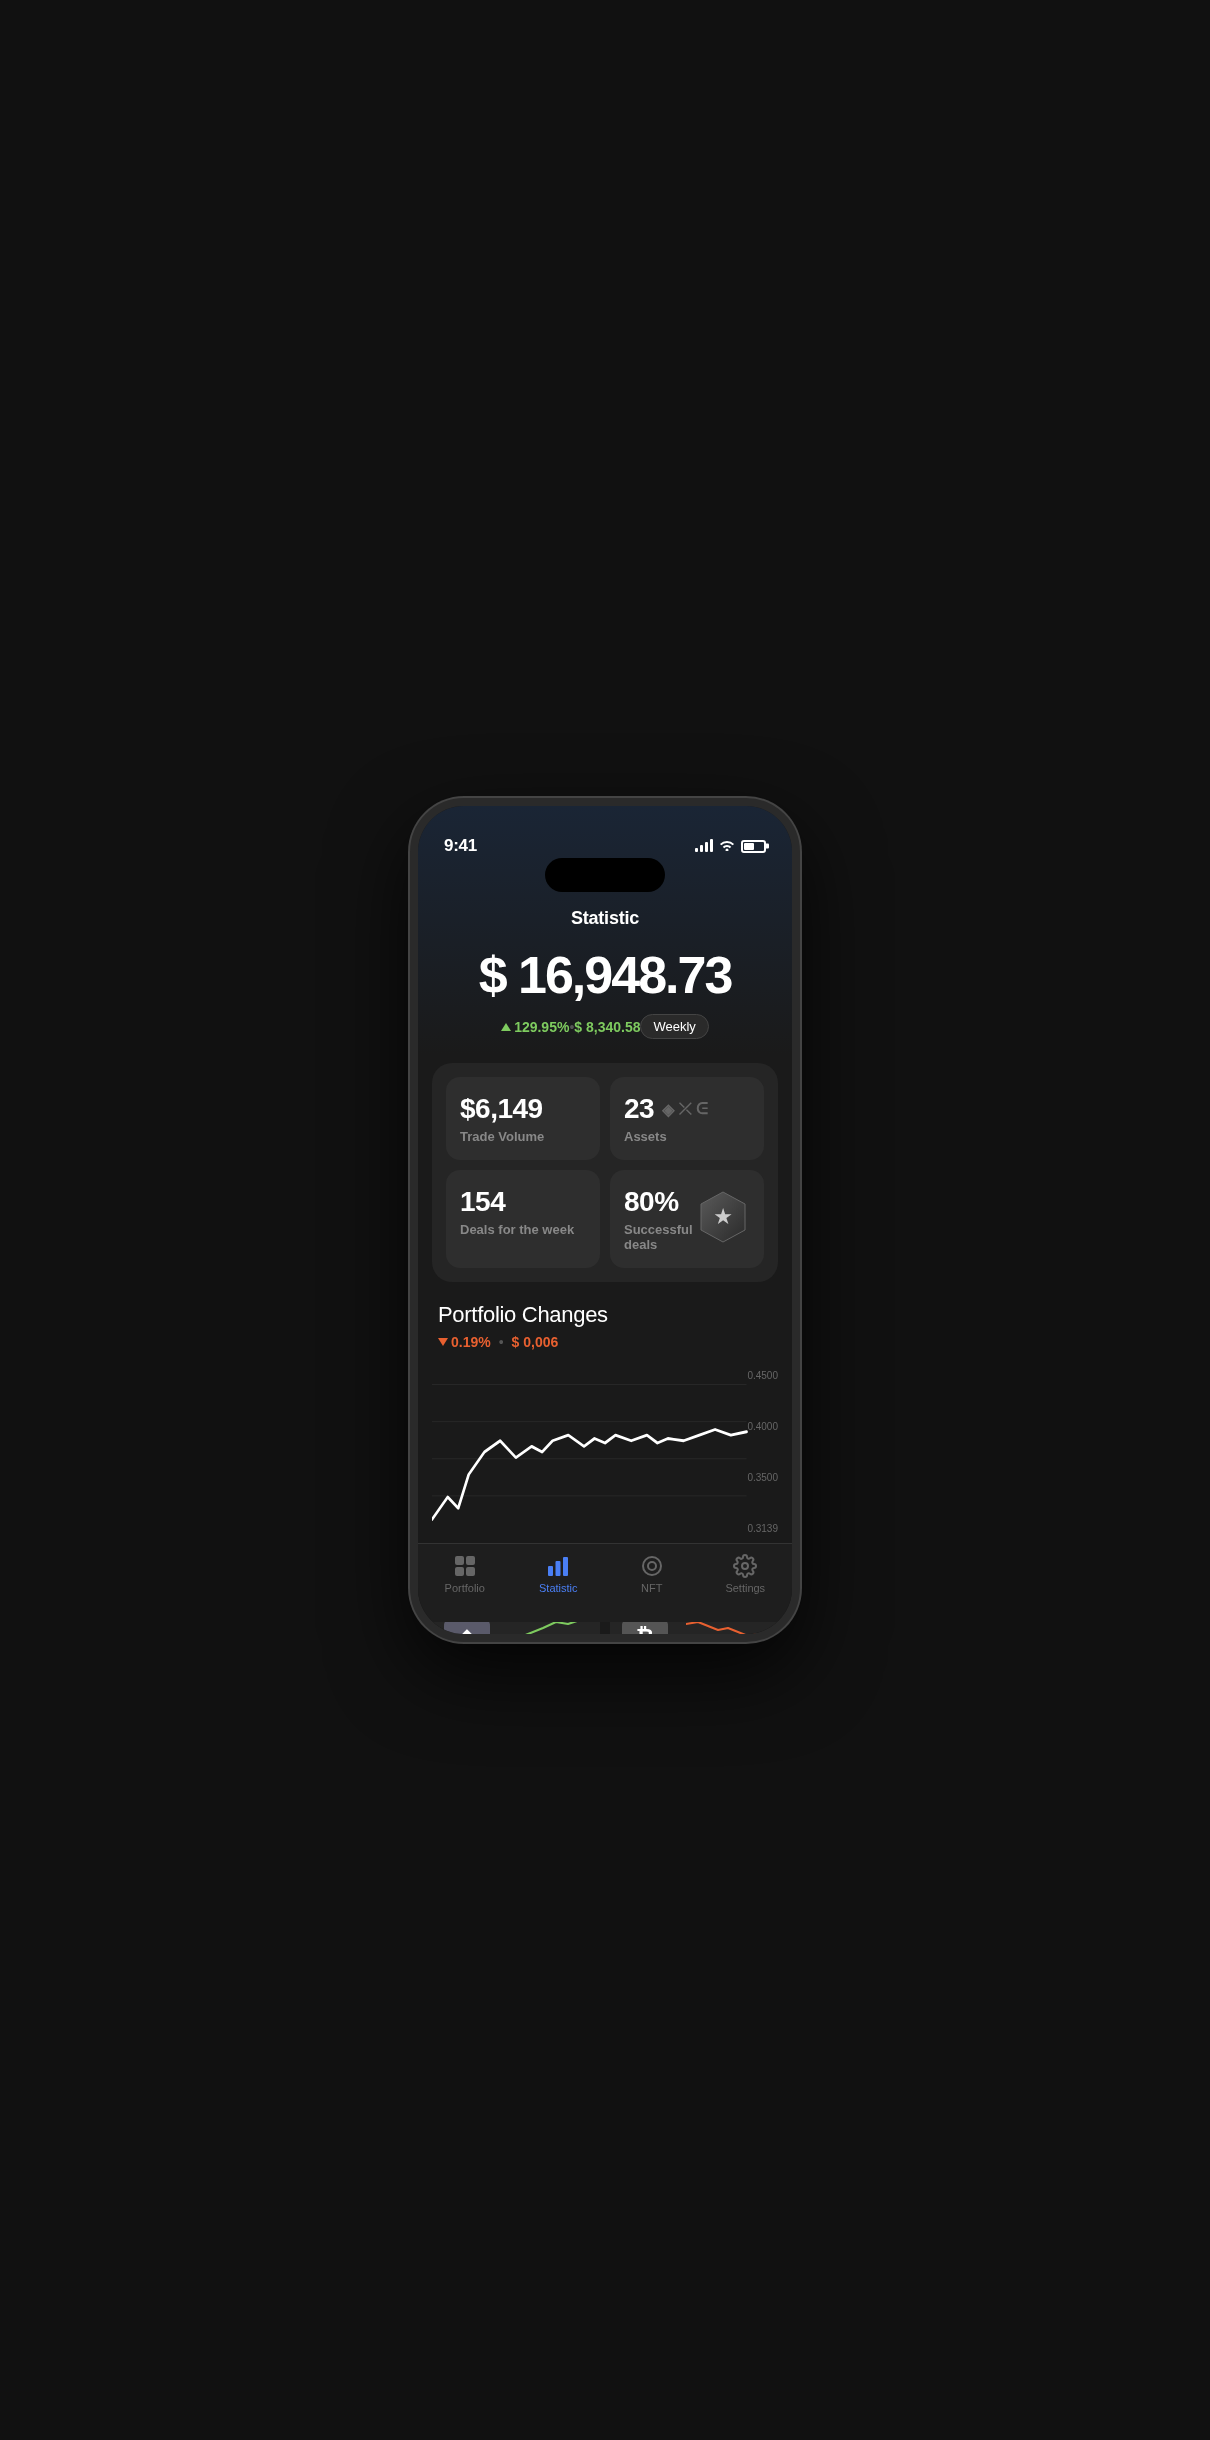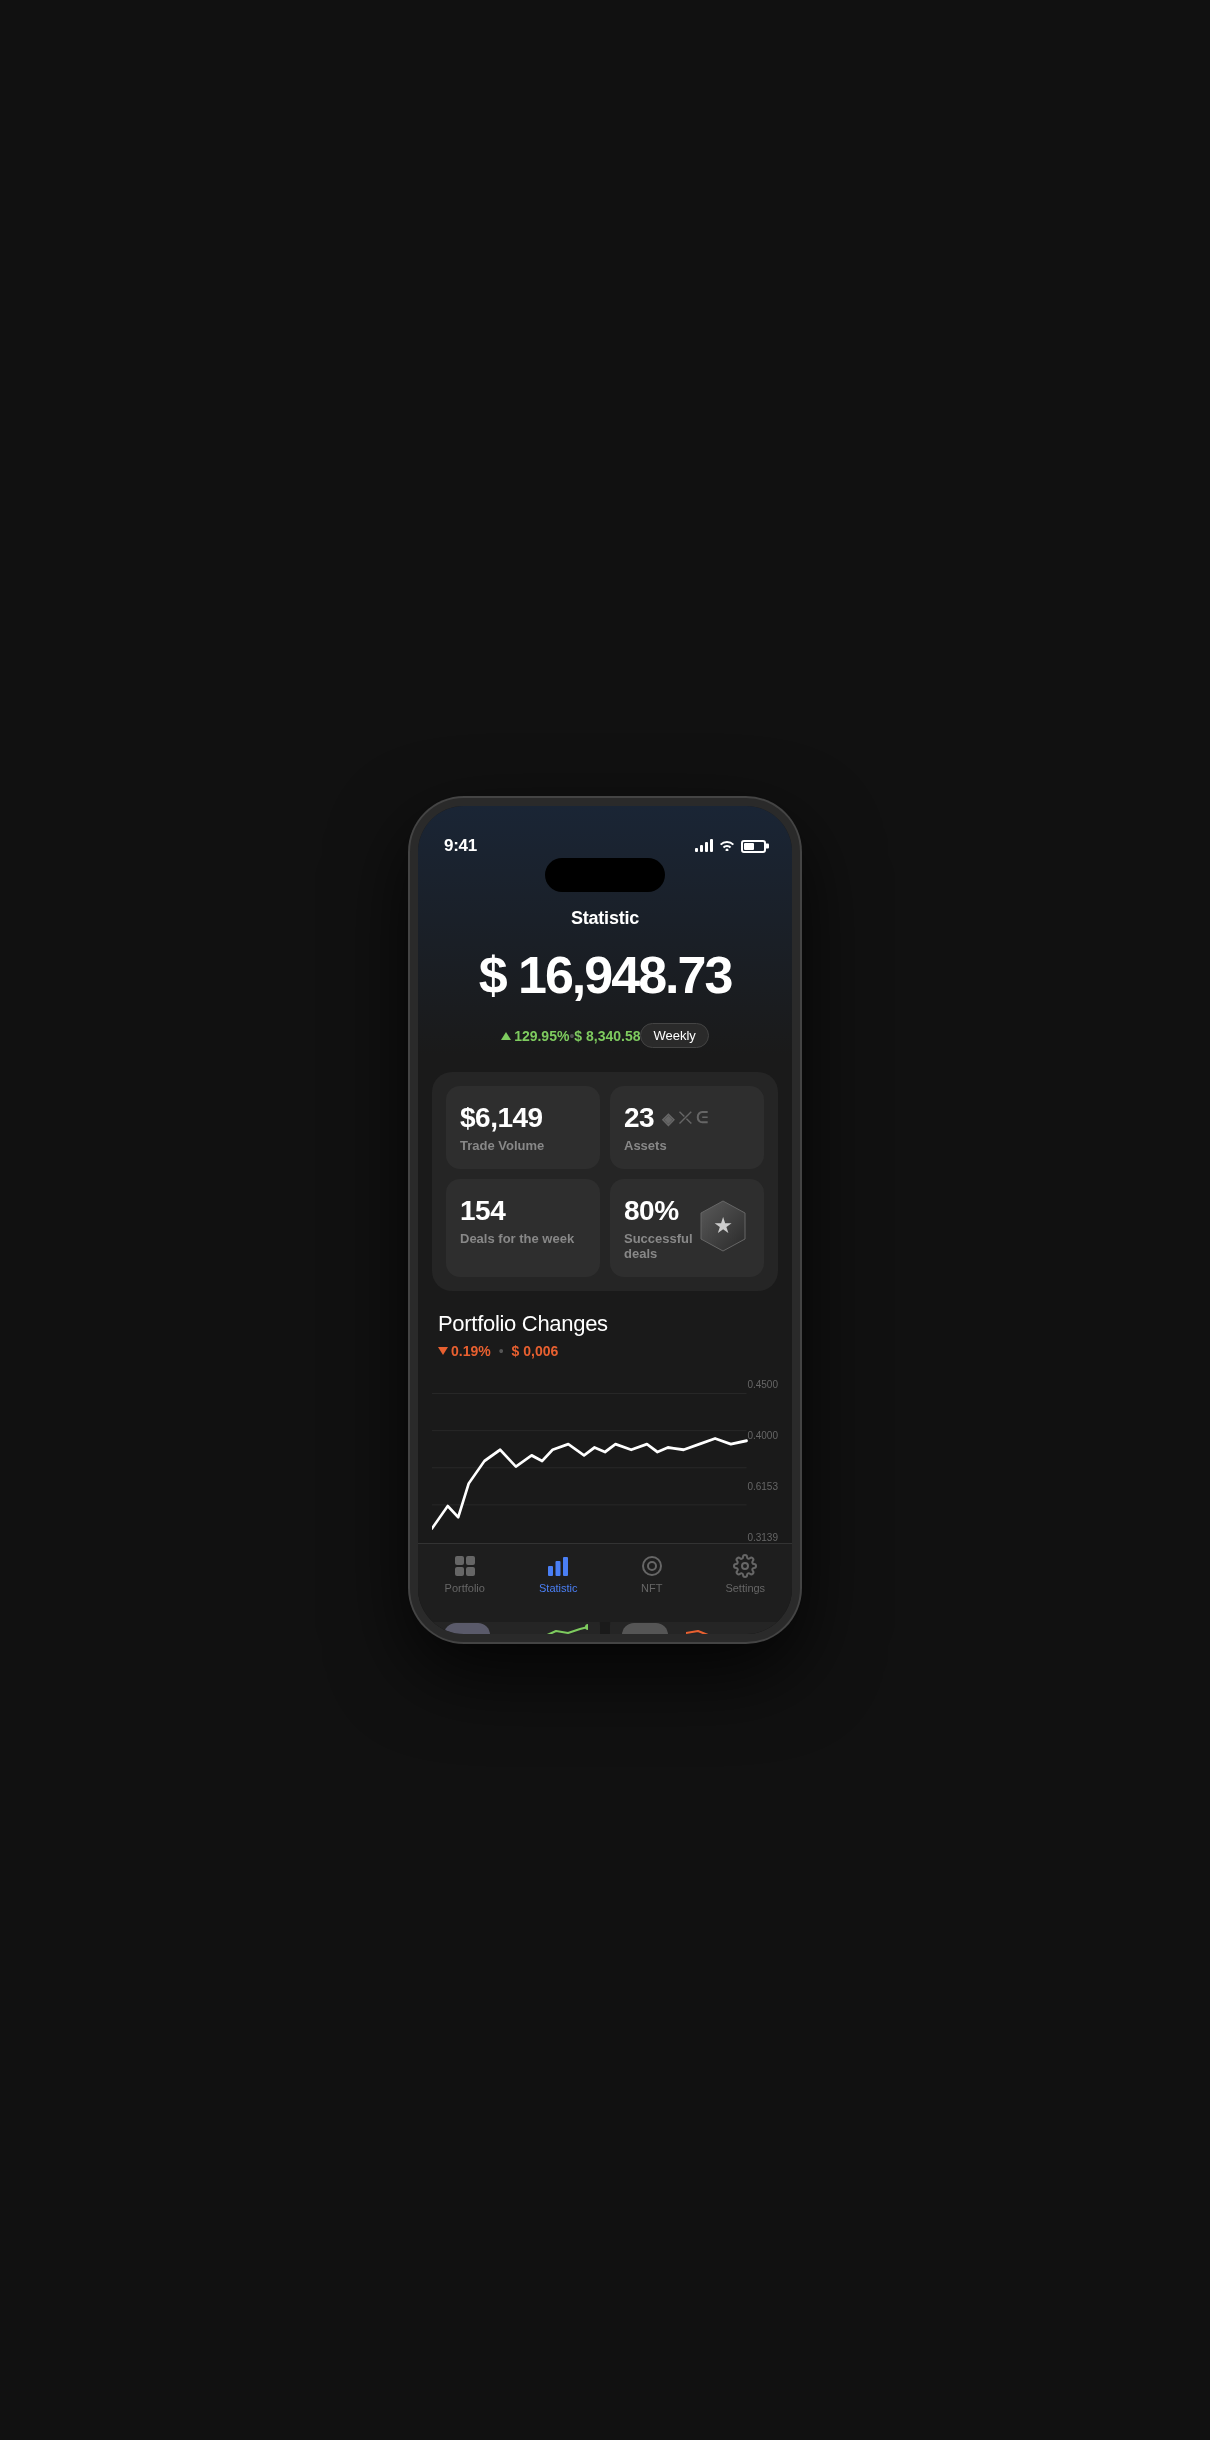--- a/index.html
+++ b/index.html
@@ -136,7 +136,7 @@
       display: flex;
       align-items: center;
       justify-content: center;
-      margin-top: 19px;
+      margin-top: 10px;
     }
     .pct-up {
       color: #7ecb5f;

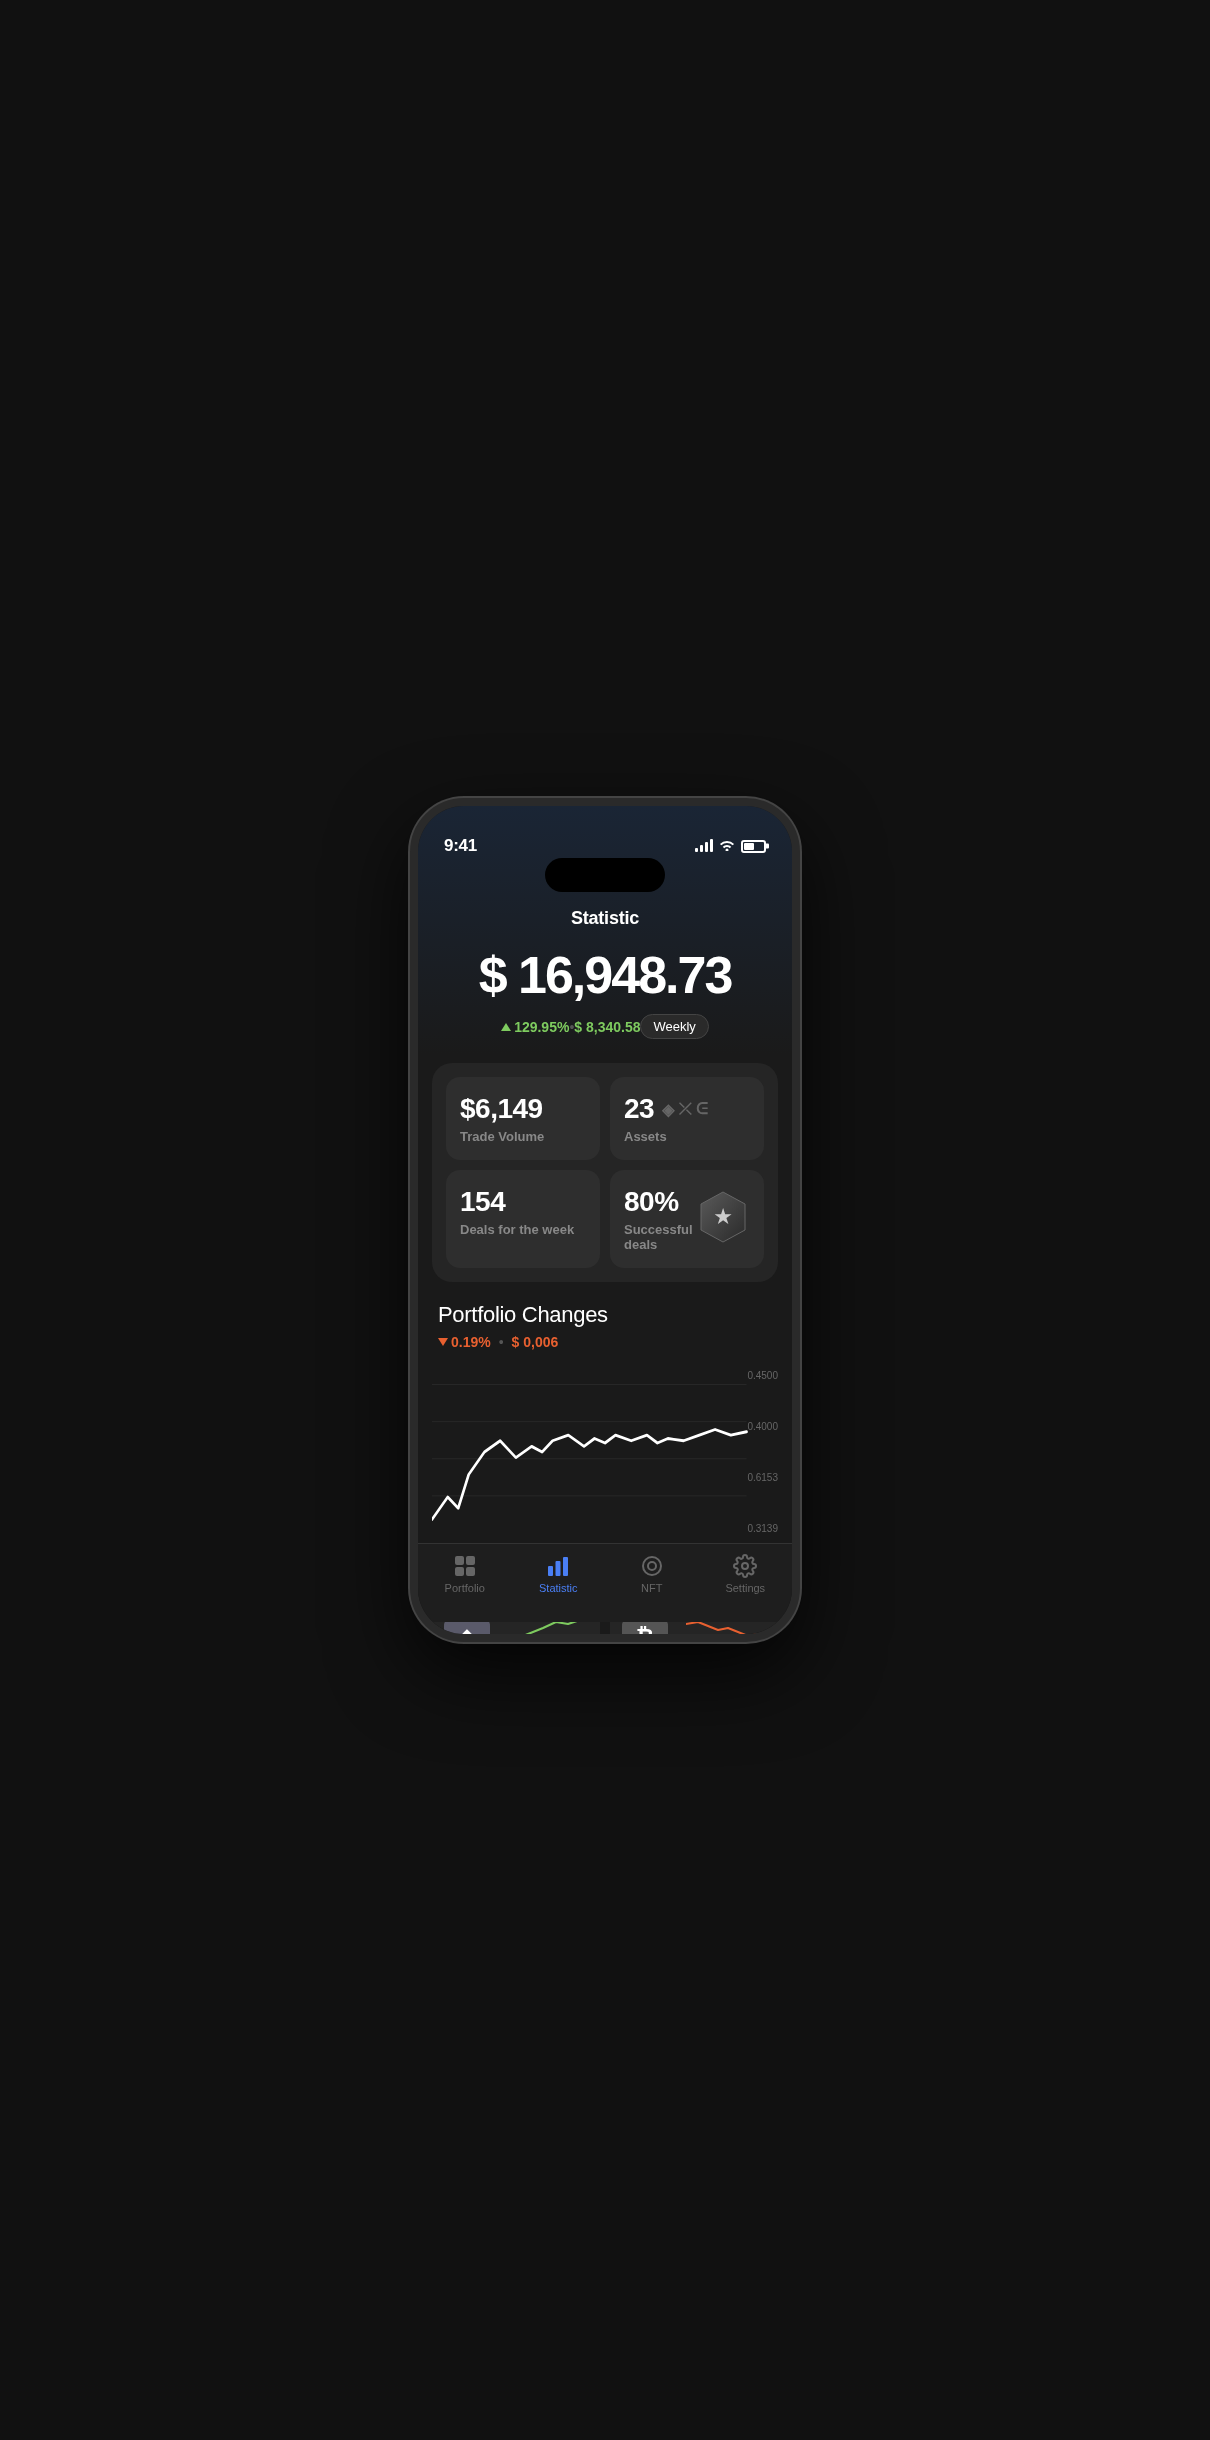--- a/index.html
+++ b/index.html
@@ -463,7 +463,7 @@
           <div class="chart-labels">
             <span class="chart-label">0.4500</span>
             <span class="chart-label">0.4000</span>
-            <span class="chart-label">0.6153</span>
+            <span class="chart-label">0.3500</span>
             <span class="chart-label">0.3139</span>
           </div>
         </div>

